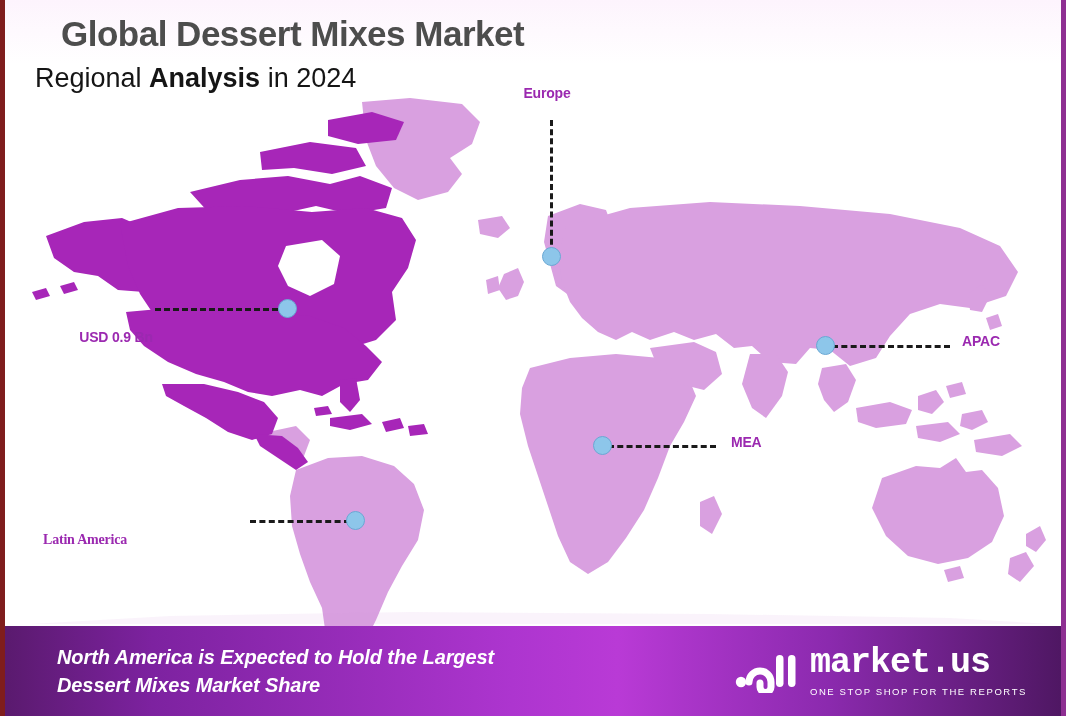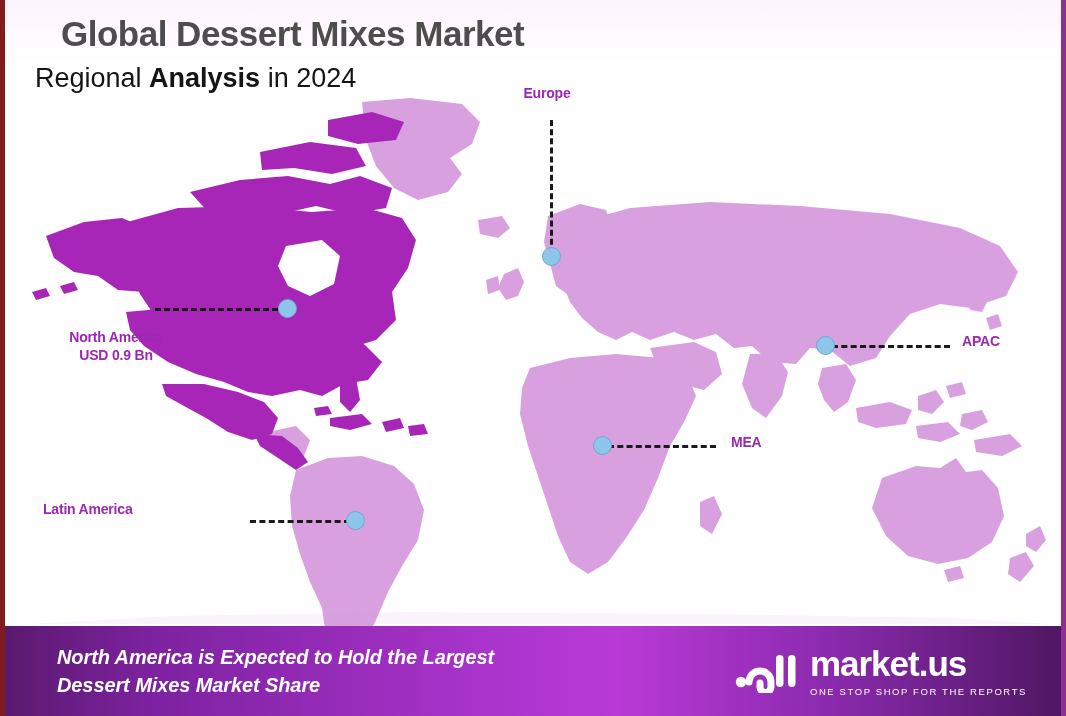--- a/index.html
+++ b/index.html
@@ -266,7 +266,6 @@
     </div>
 
     <div class="region-label center" style="left:16px; top:328px; width:190px;">
-      <div>North America</div>
       <div>USD 0.9 Bn</div>
     </div>
 

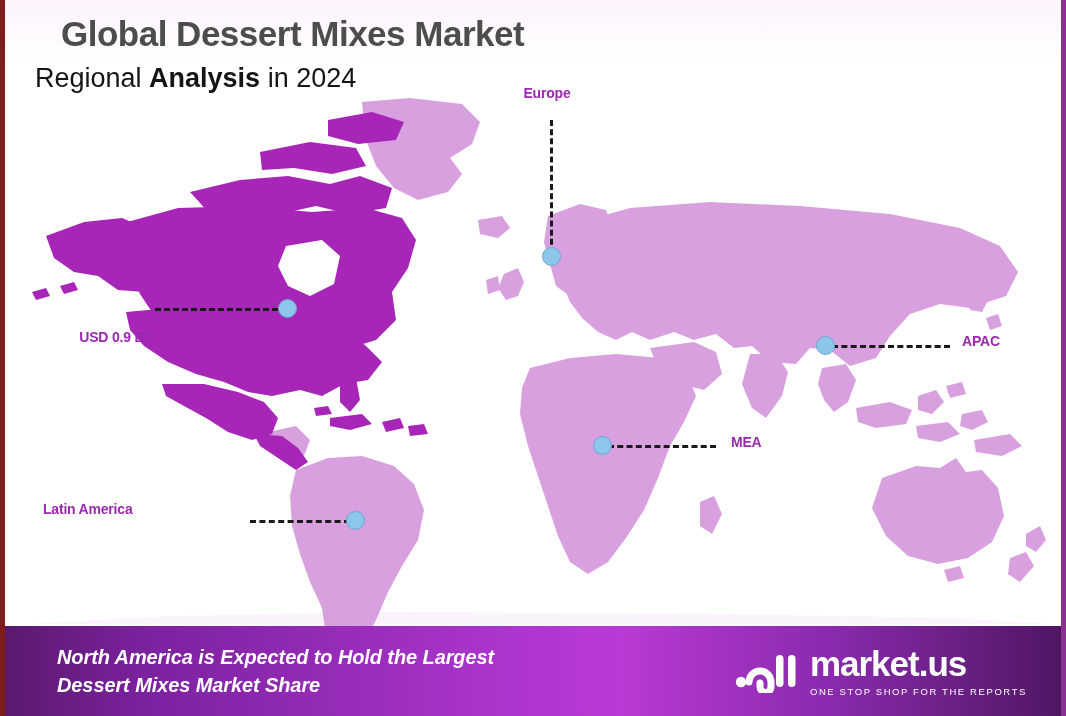--- a/index.html
+++ b/index.html
@@ -281,7 +281,7 @@
       <div>MEA</div>
     </div>
 
-    <div class="region-label" style="left:38px; top:500px;">
+    <div class="region-label" style="left:38px; top:531px;font-family:Liberation Serif, serif;">
       <div>Latin America</div>
     </div>
 

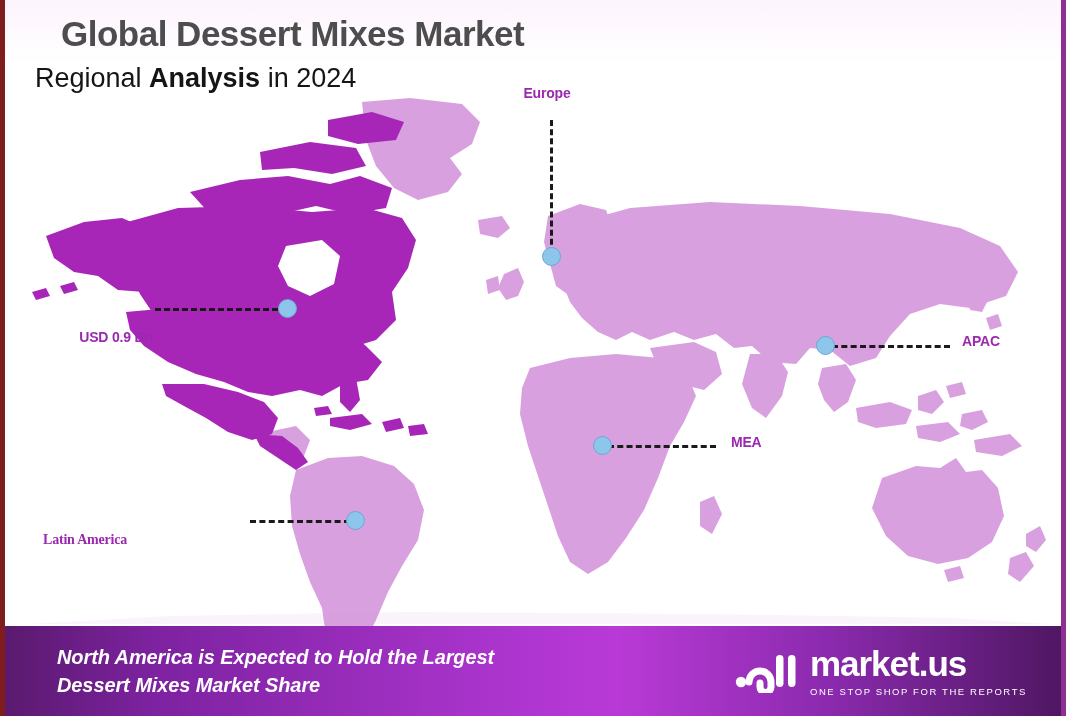--- a/index.html
+++ b/index.html
@@ -126,6 +126,7 @@
     font-weight: 700;
     line-height: 1;
     letter-spacing: -1px;
+    font-family: Liberation Mono, monospace;
   }
   .brand-tag {
     color: #ffffff;

